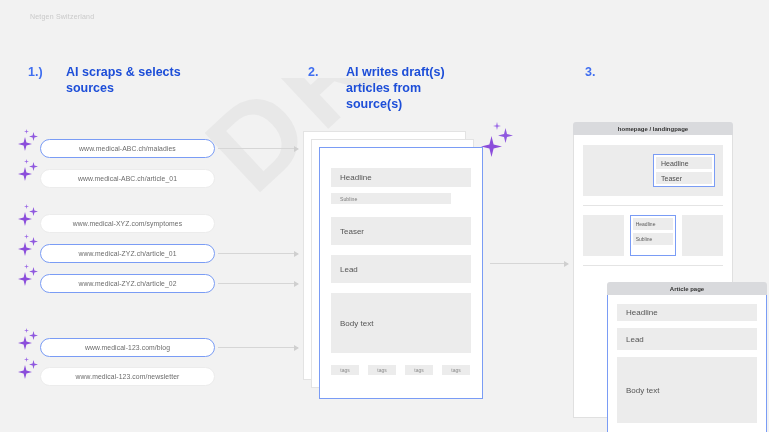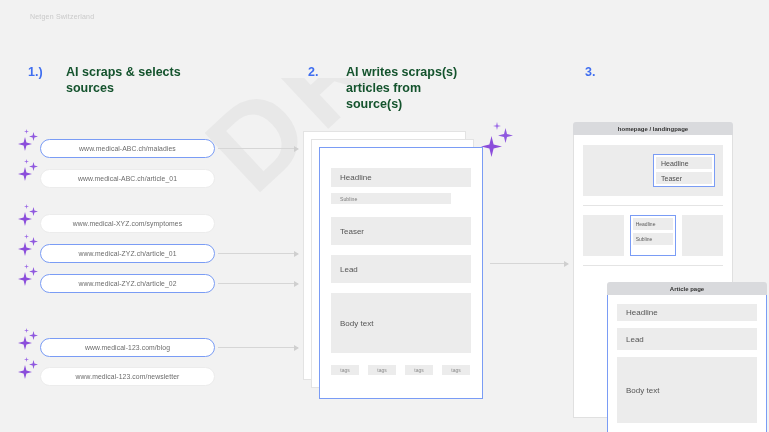--- a/index.html
+++ b/index.html
@@ -50,7 +50,7 @@
     line-height: 16px; flex: 0 0 auto;
   }
   .step .ttl {
-    color: #14532d; font-weight: 700; font-size: 12.5px;
+    color: #1d4ed8; font-weight: 700; font-size: 12.5px;
     line-height: 16px; white-space: pre-line;
   }
   #step1 { left: 28px; top: 64px; }

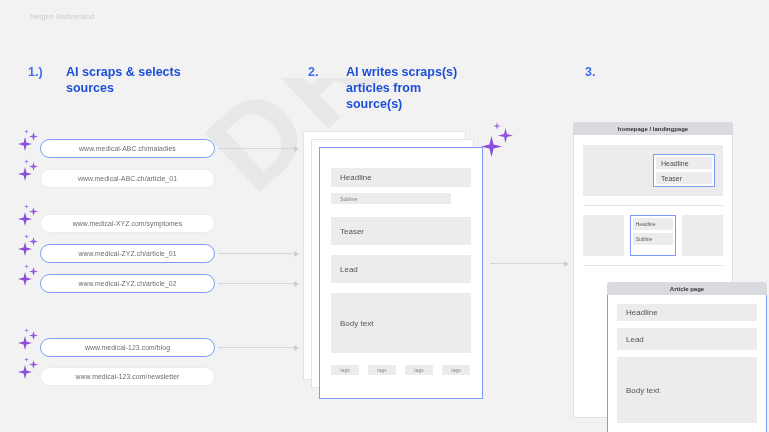--- a/index.html
+++ b/index.html
@@ -217,7 +217,7 @@
   </div>
   <div class="step" id="step2">
     <div class="num">2.</div>
-    <div class="ttl">AI writes scraps(s)
+    <div class="ttl">AI writes draft(s)
 articles from
 source(s)</div>
   </div>

